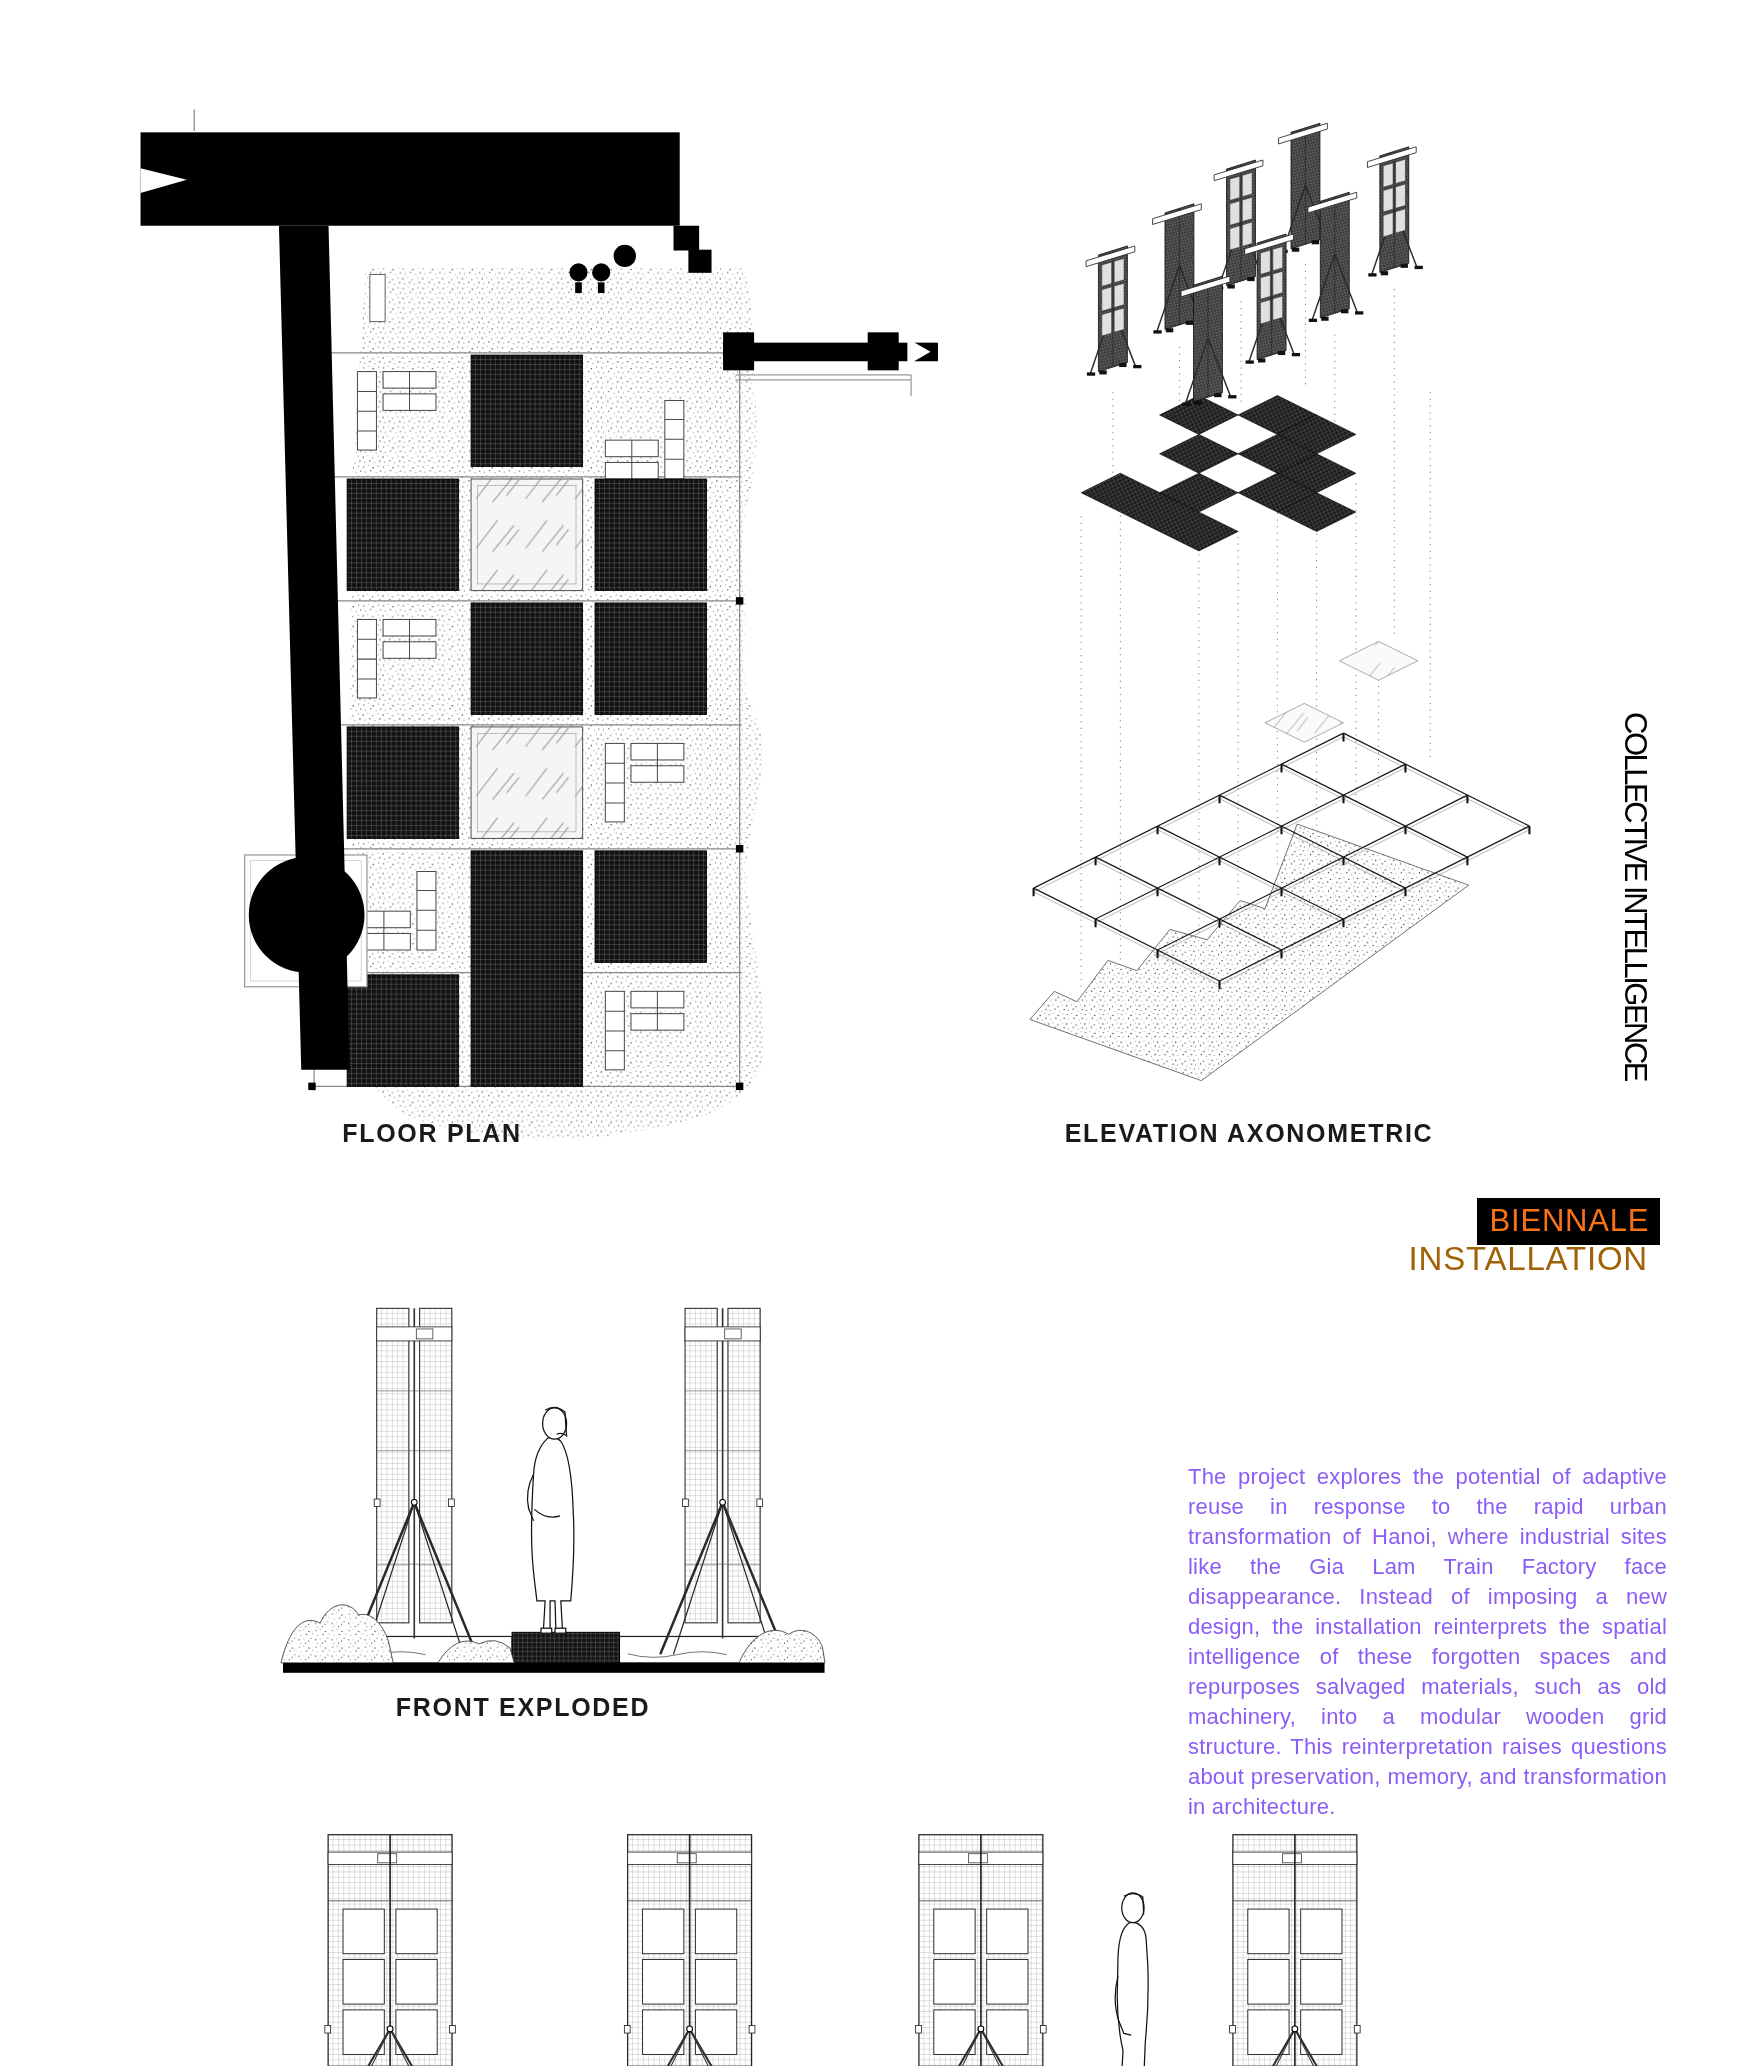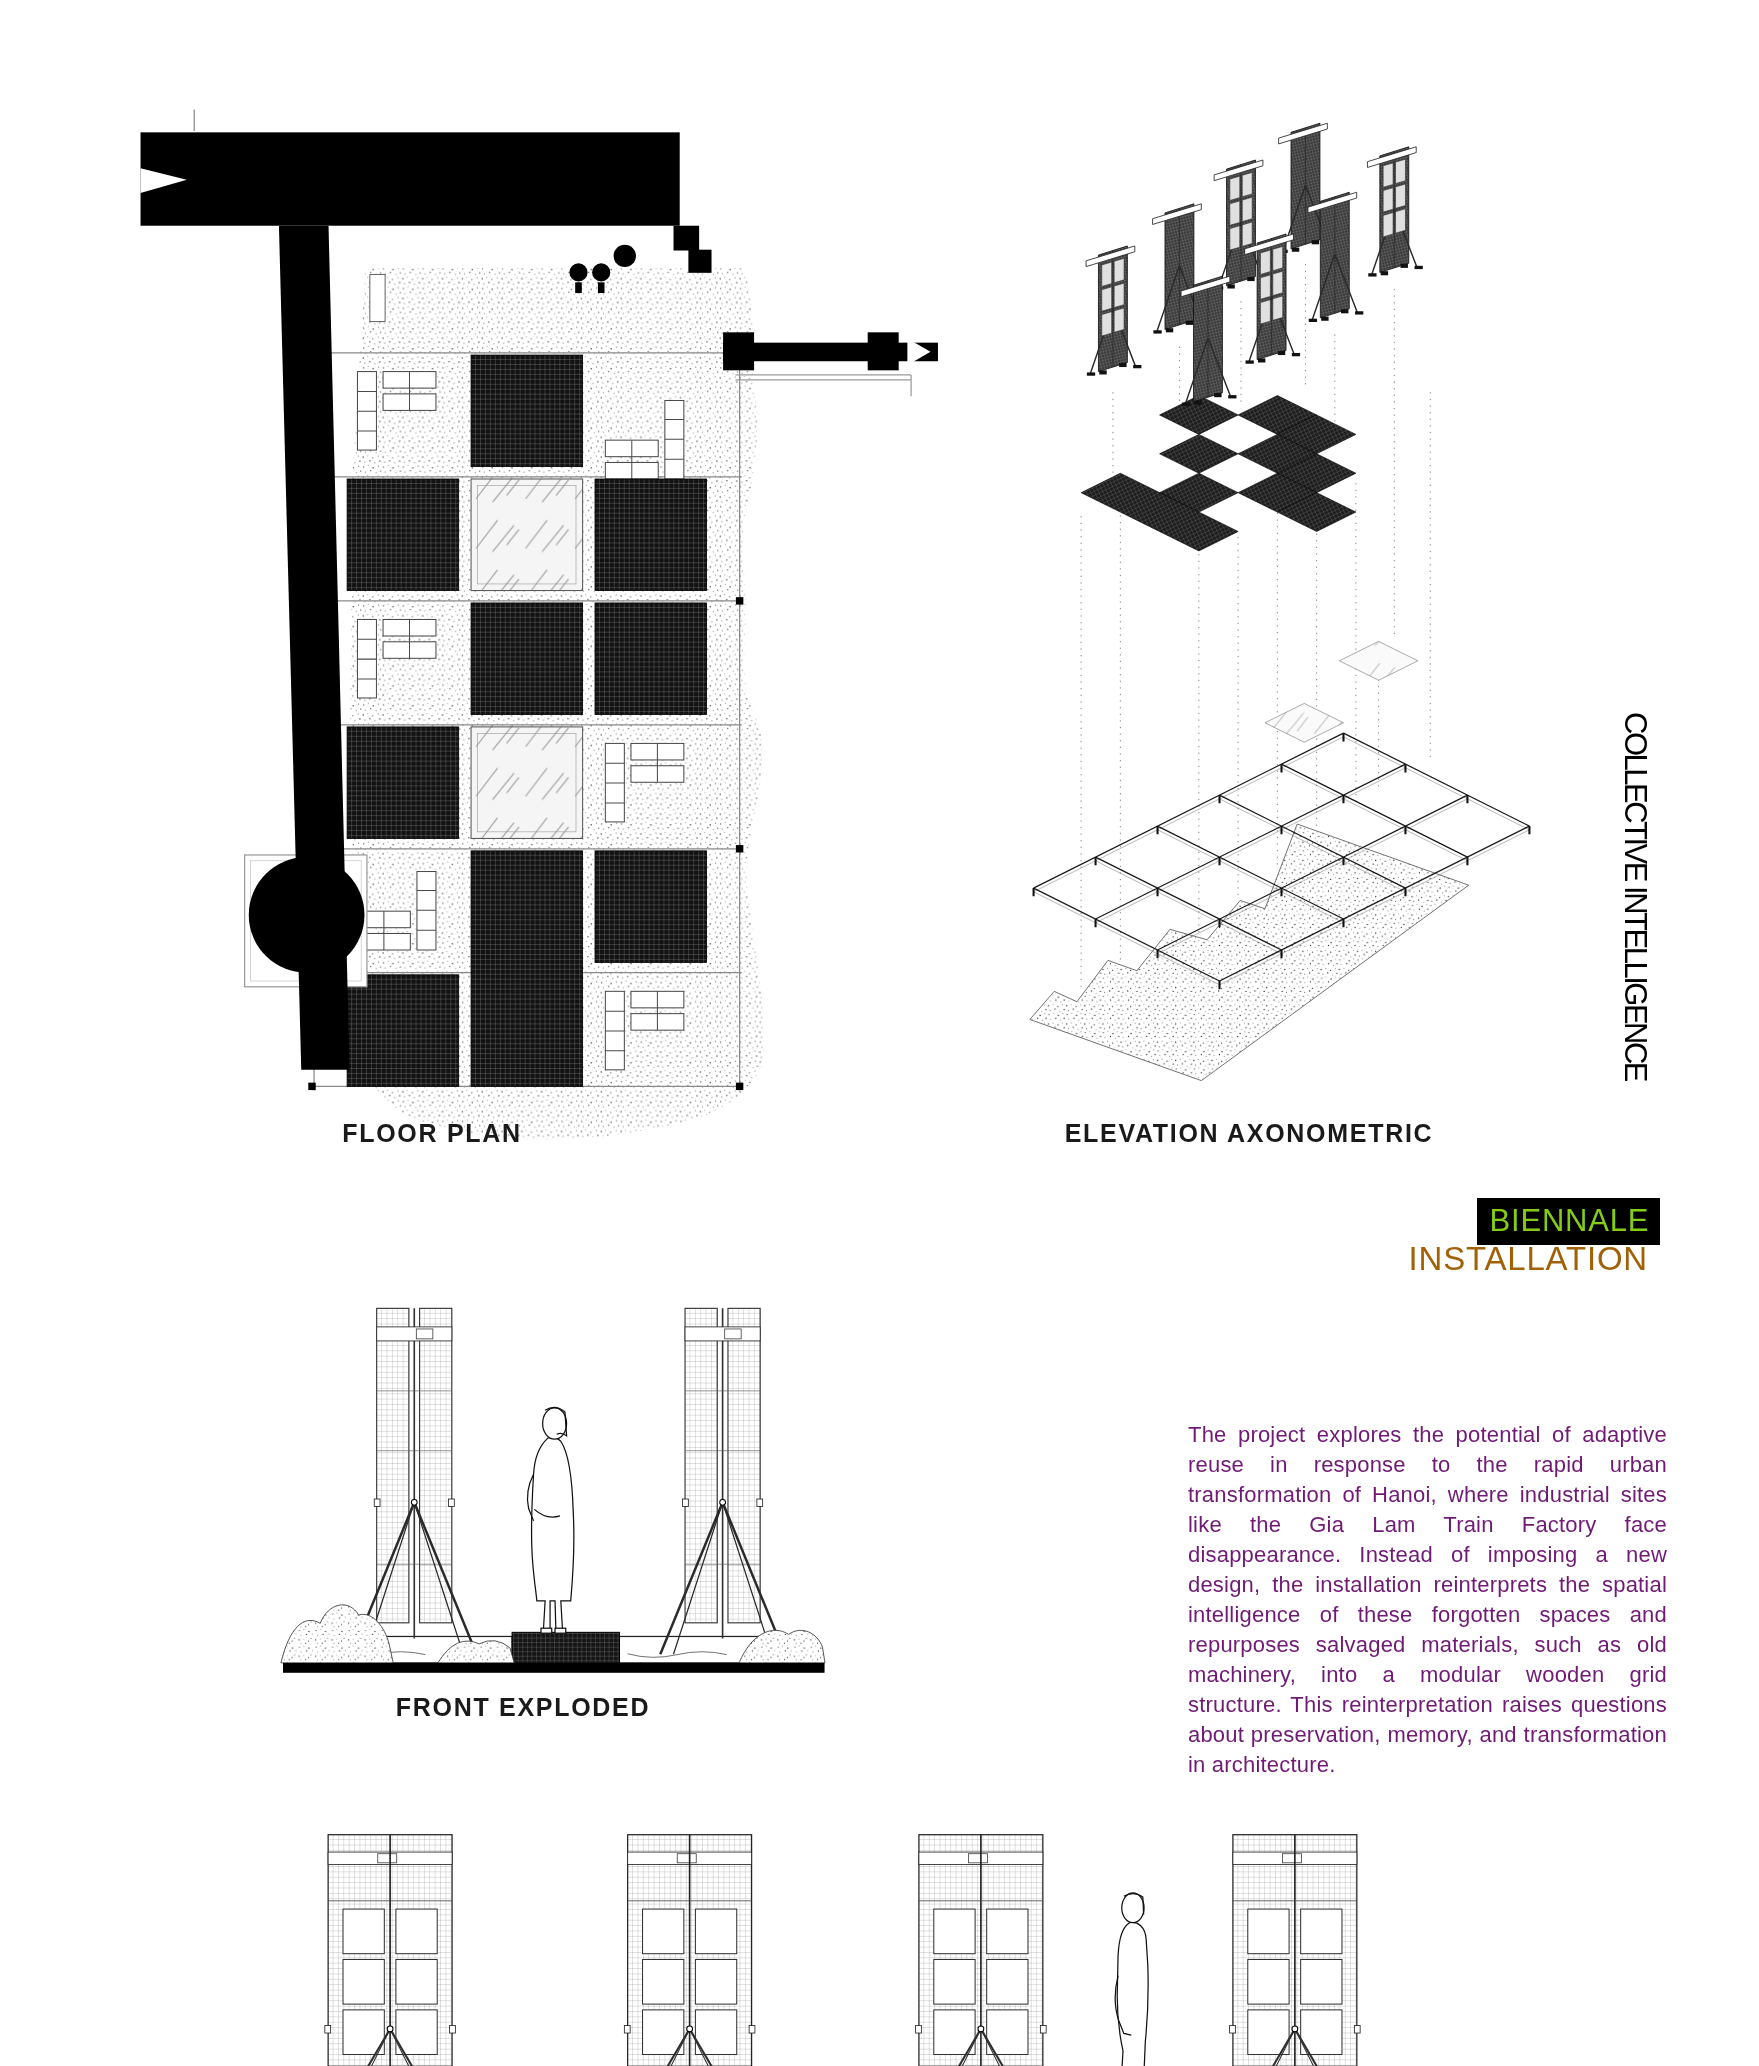--- a/index.html
+++ b/index.html
@@ -19,7 +19,7 @@
   }
   .badge{
     position:absolute;top:1198px;right:100px;
-    background:#000;color:#84cc16;font-size:31px;font-weight:400;
+    background:#000;color:#f97316;font-size:31px;font-weight:400;
     padding:5px 10.7px 5.8px 12.4px;letter-spacing:0.8px;white-space:nowrap;
   }
   .subtitle{

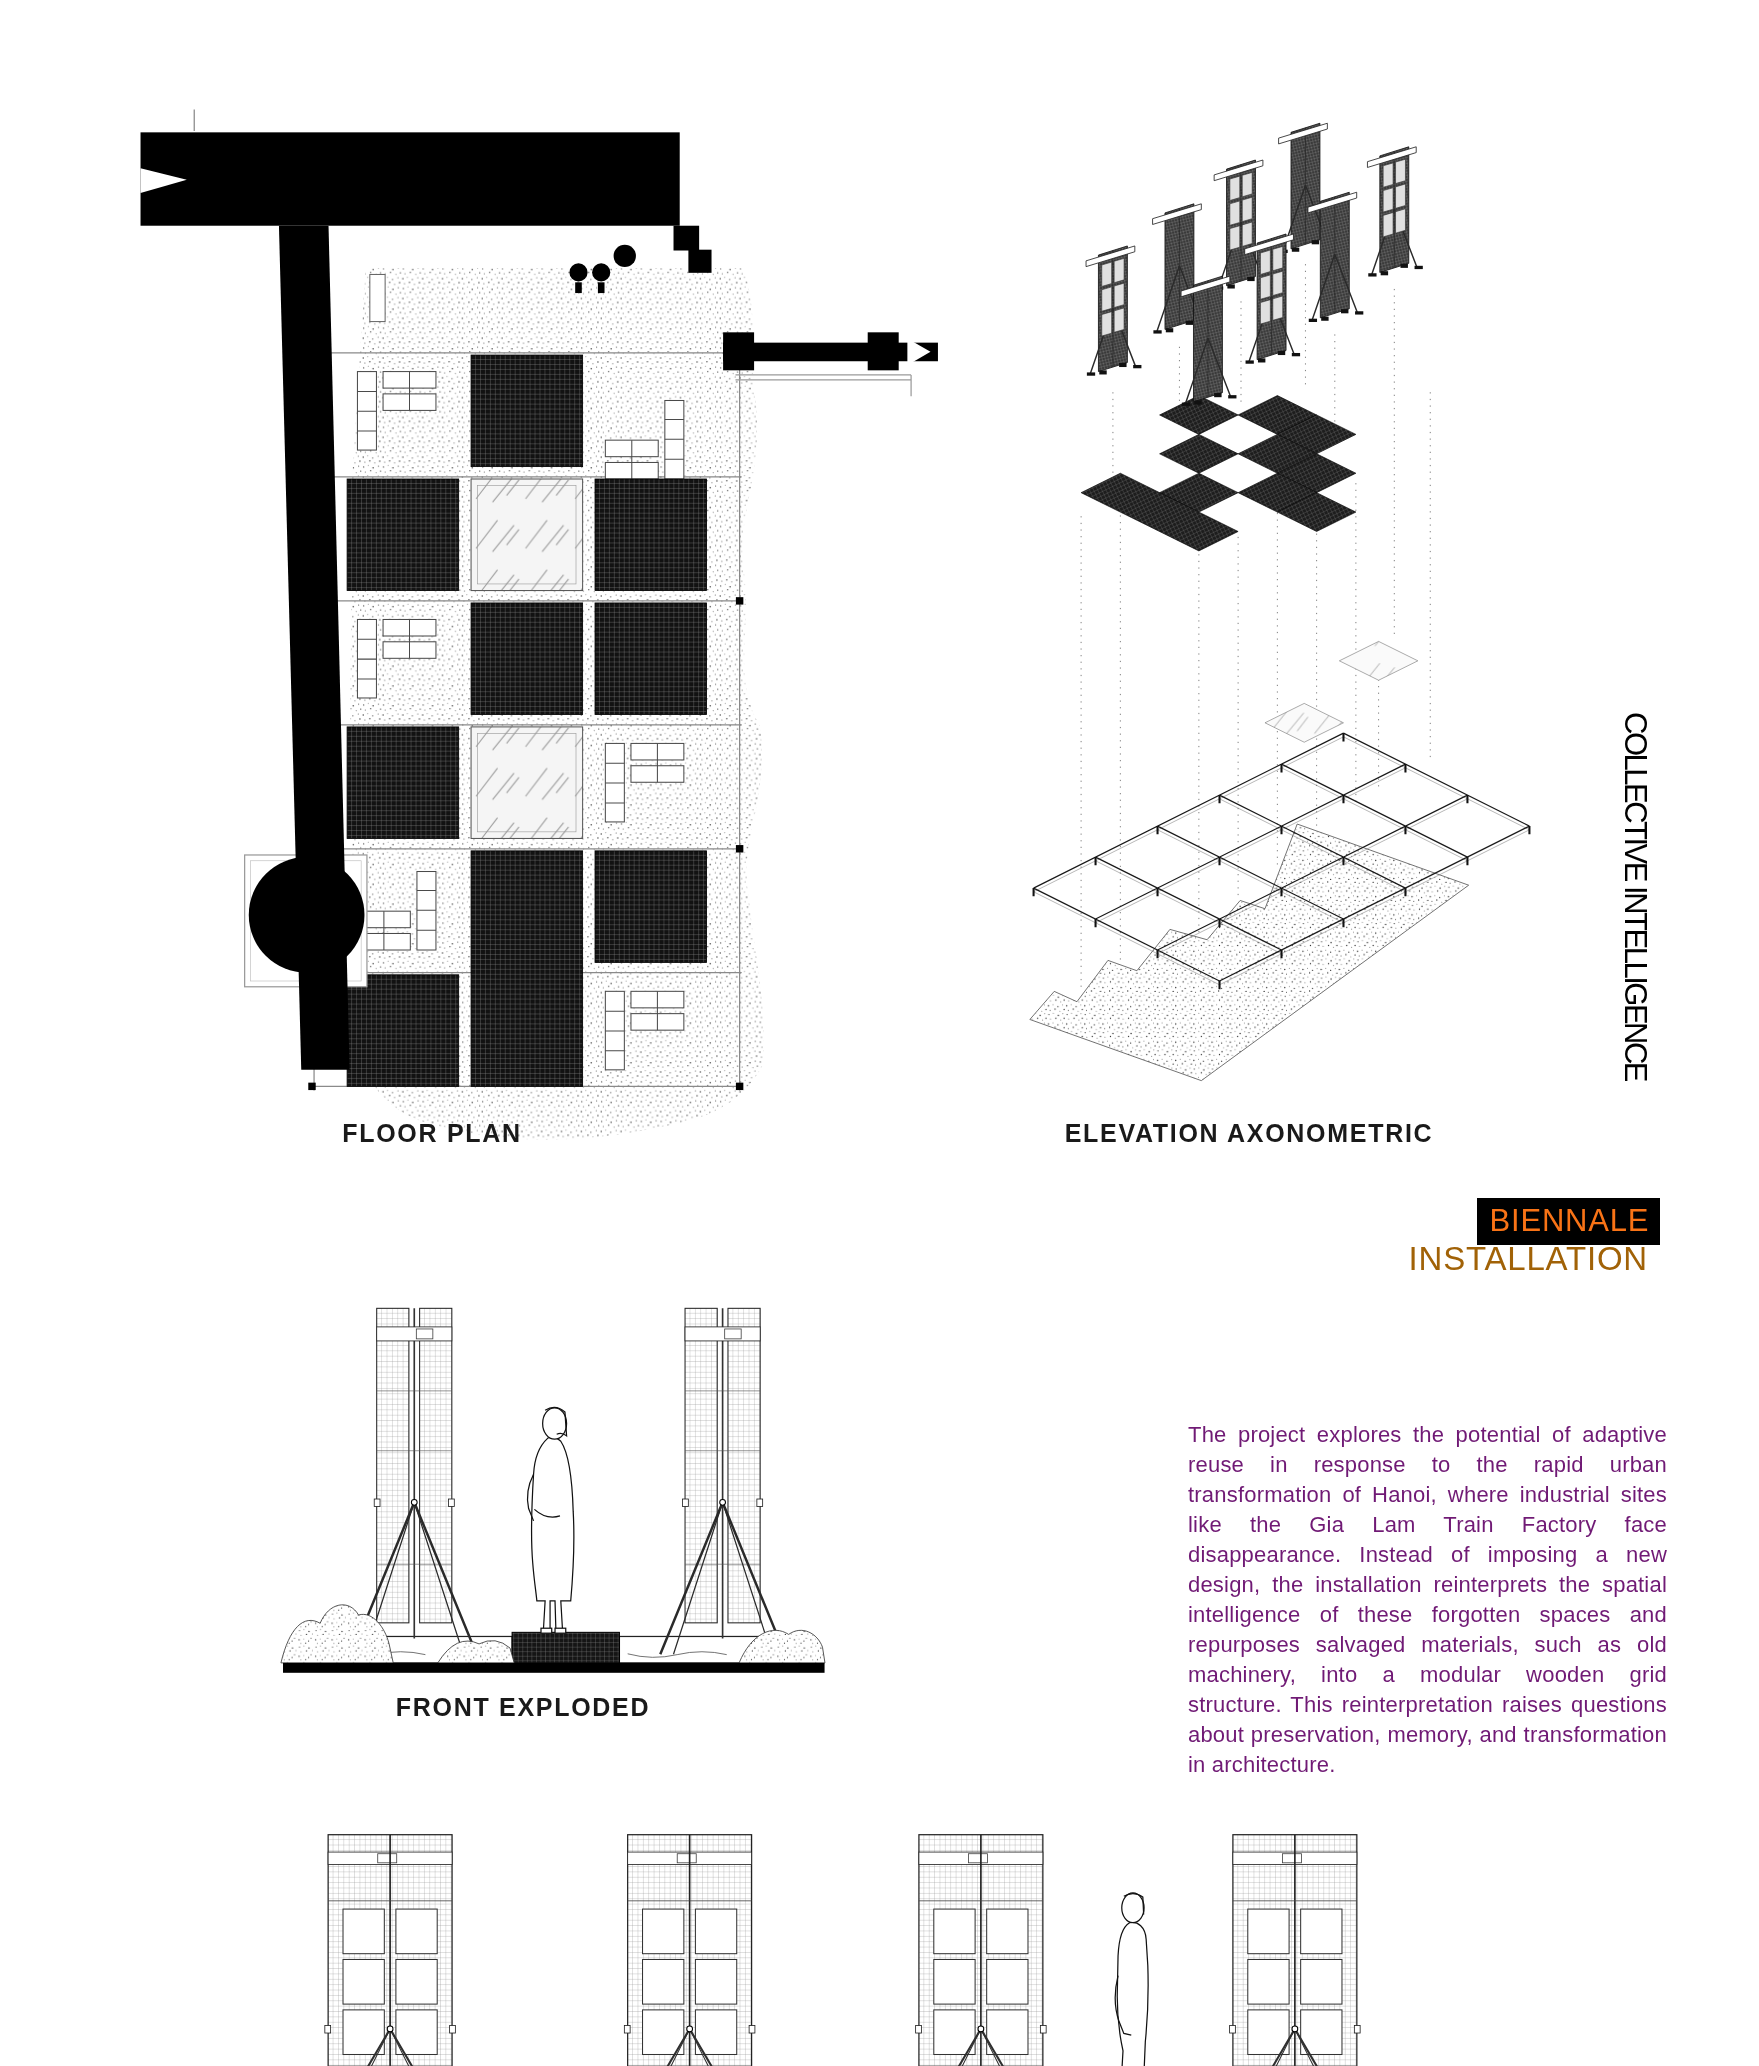--- a/index.html
+++ b/index.html
@@ -27,9 +27,9 @@
     font-size:33px;letter-spacing:0.8px;color:#a16207;white-space:nowrap;
   }
   .description{
-    position:absolute;top:1398px;right:93px;width:479px;
+    position:absolute;top:1440px;right:93px;width:479px;
     font-size:22px;line-height:30px;letter-spacing:0.2px;
-    text-align:justify;color:#701a75;
+    text-align:justify;color:#8b5cf6;
   }
   svg{display:block;}
 </style>

